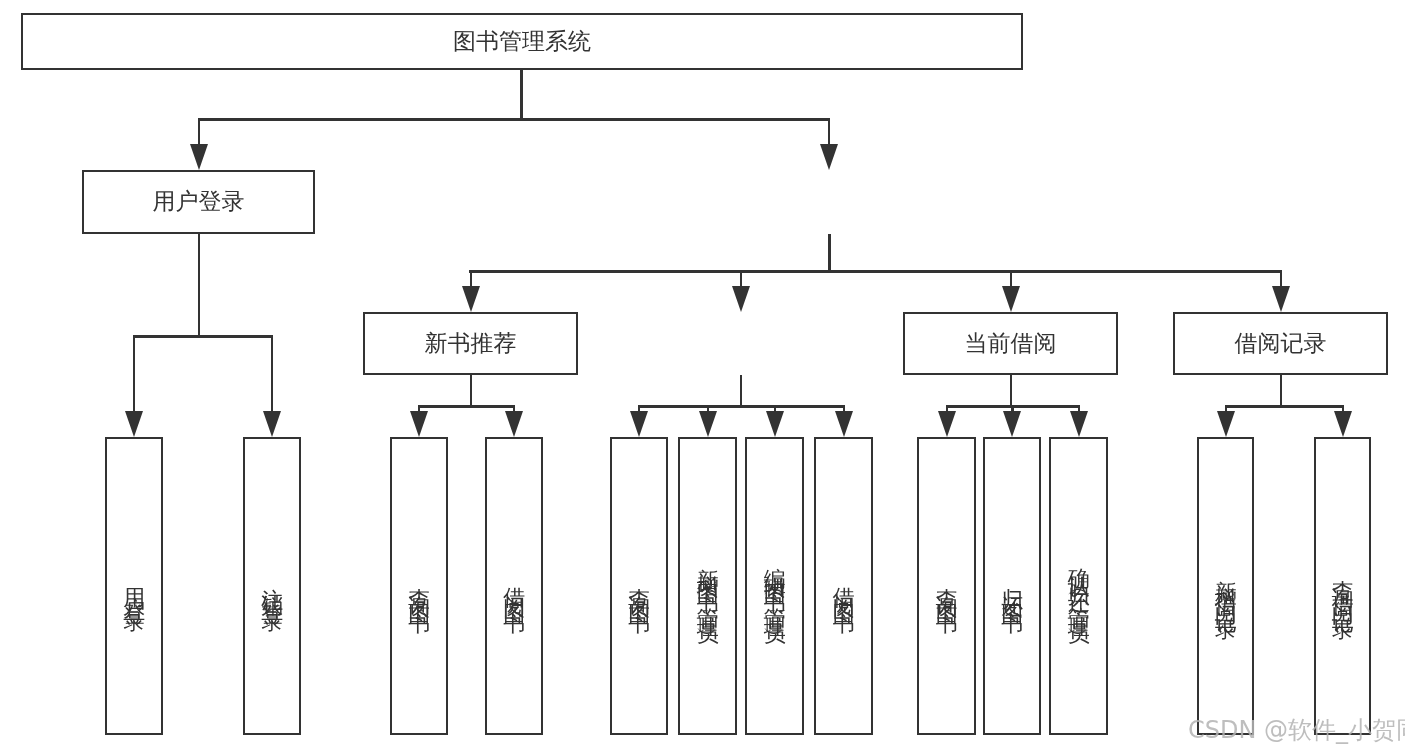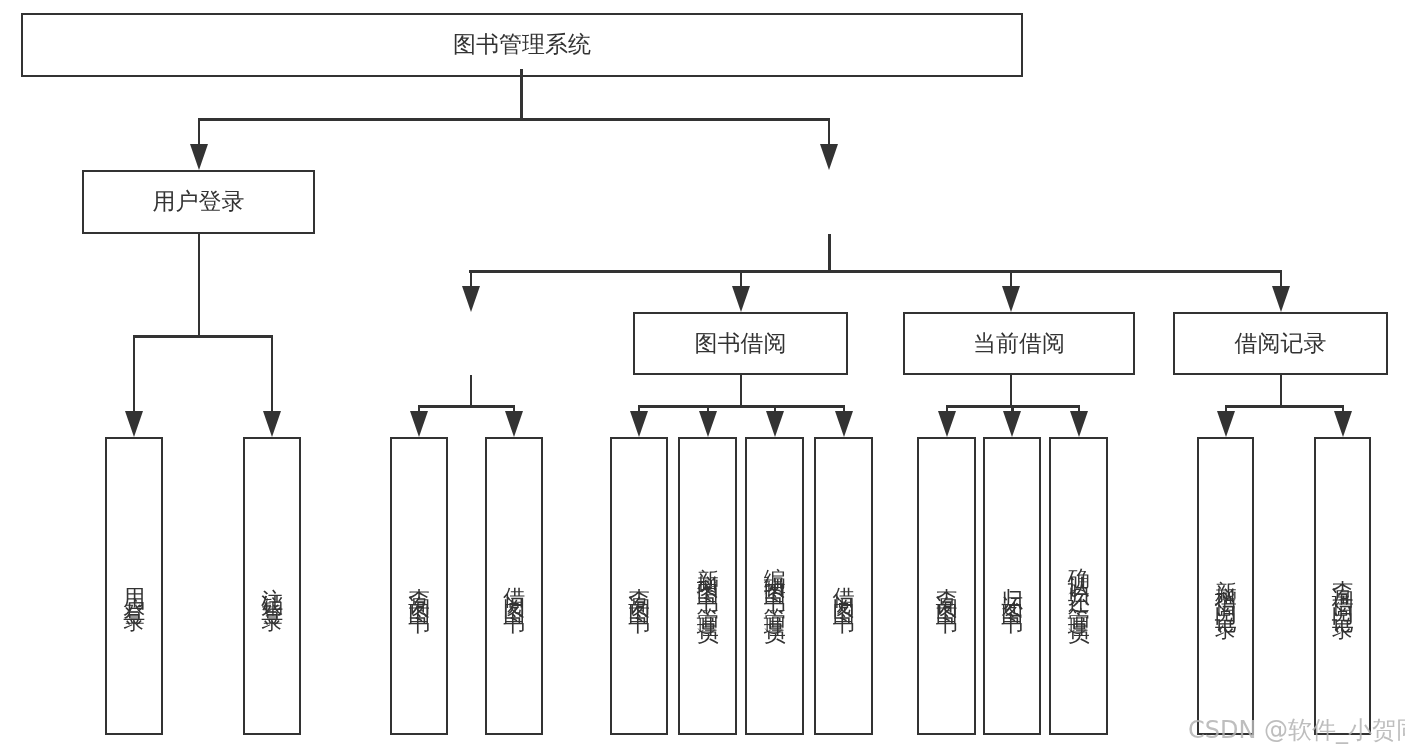--- a/index.html
+++ b/index.html
@@ -51,7 +51,7 @@
 
 <div class="canvas">
 
-  <div class="node" style="left:21px;top:13px;width:1002px;height:64px">图书管理系统</div>
+  <div class="node" style="left:21px;top:13px;width:1002px;height:57px">图书管理系统</div>
 
   <div class="vl" style="left:520px;top:69px;height:51px"></div>
   <div class="hl" style="left:198px;top:118px;width:632px"></div>

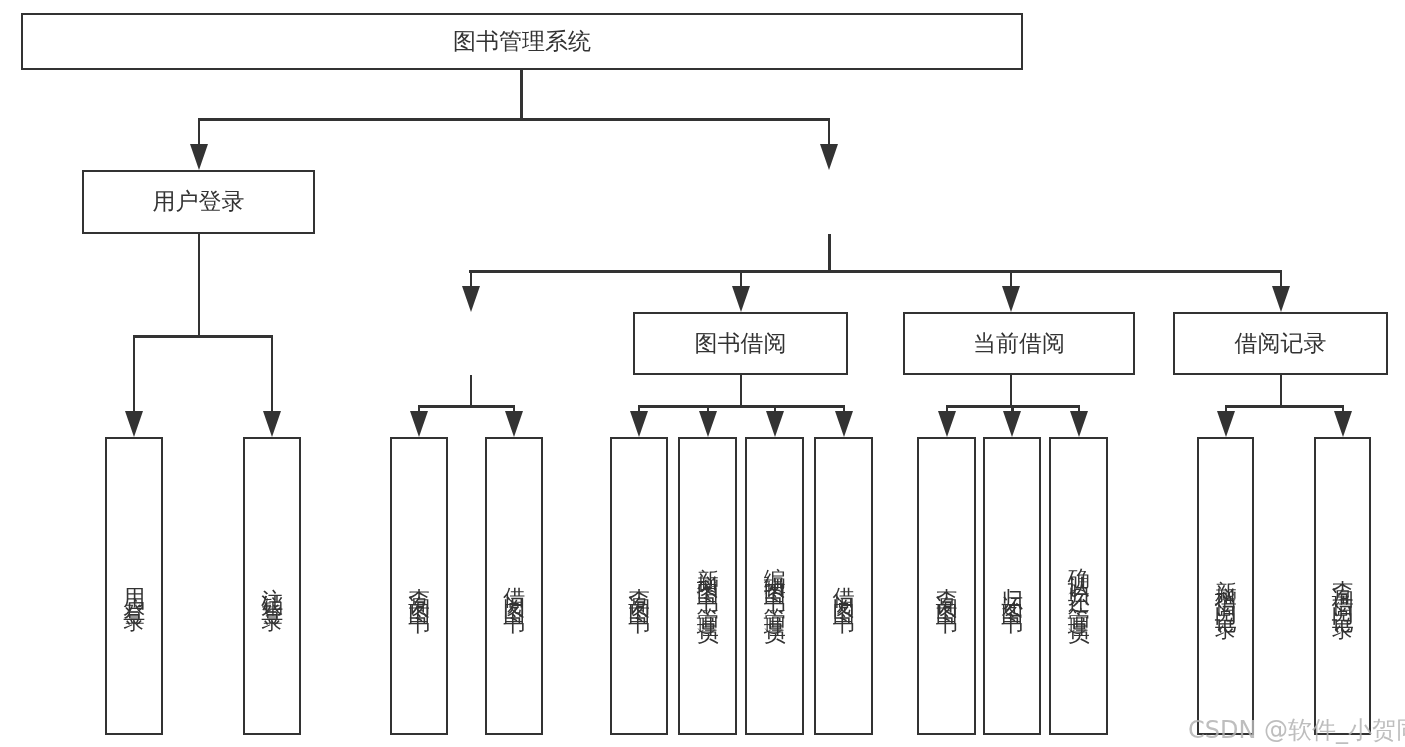--- a/index.html
+++ b/index.html
@@ -80,6 +80,7 @@
   <div class="vl" style="left:1279.5px;top:270px;height:22px"></div>
   <div class="ah" style="left:1271.5px;top:286px"></div>
 
+  <div class="node" style="left:363px;top:312px;width:215px;height:63px">新书推荐</div>
   <div class="node" style="left:633px;top:312px;width:215px;height:63px">图书借阅</div>
   <div class="node" style="left:903px;top:312px;width:232px;height:63px">当前借阅</div>
   <div class="node" style="left:1173px;top:312px;width:215px;height:63px">借阅记录</div>

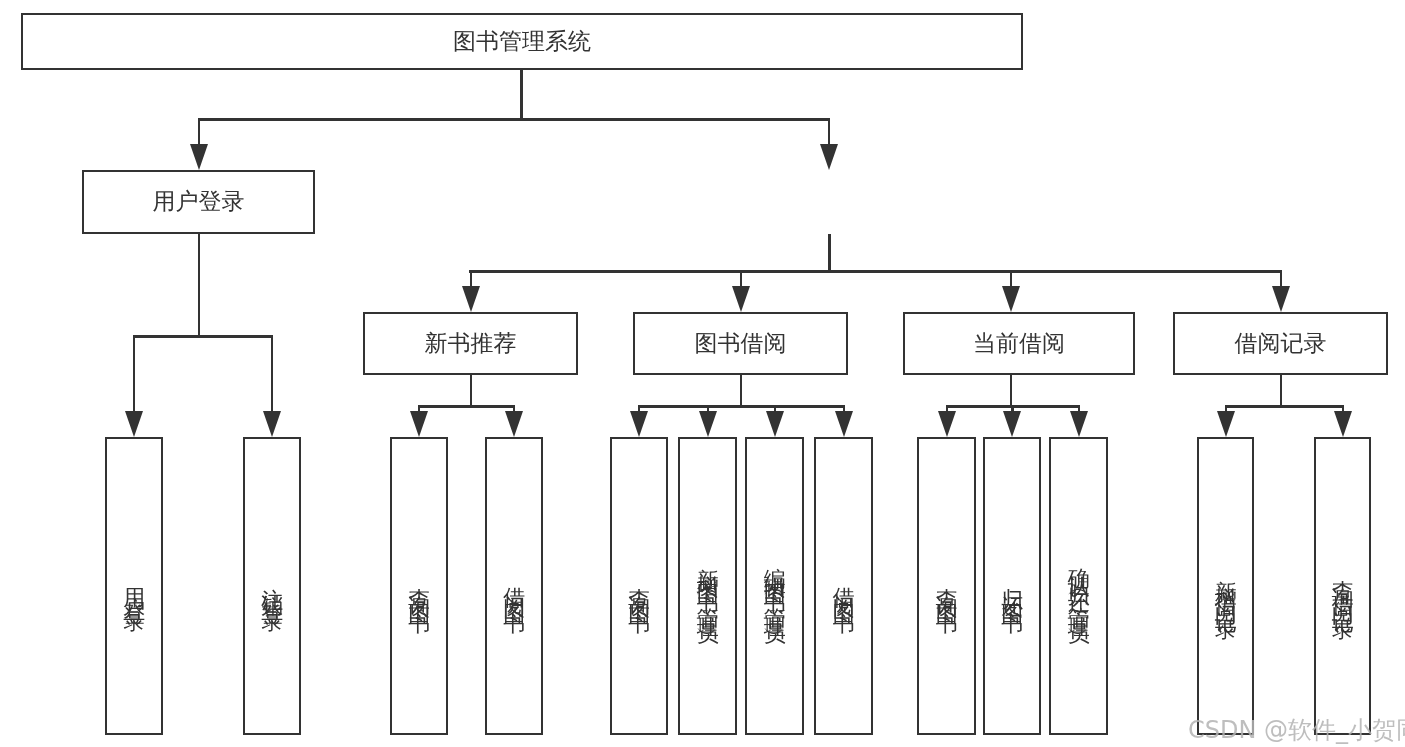--- a/index.html
+++ b/index.html
@@ -81,7 +81,6 @@
   <div class="ah" style="left:1271.5px;top:286px"></div>
 
   <div class="node" style="left:363px;top:312px;width:215px;height:63px">新书推荐</div>
-  <div class="node" style="left:633px;top:312px;width:215px;height:63px">图书借阅</div>
   <div class="node" style="left:903px;top:312px;width:232px;height:63px">当前借阅</div>
   <div class="node" style="left:1173px;top:312px;width:215px;height:63px">借阅记录</div>
 

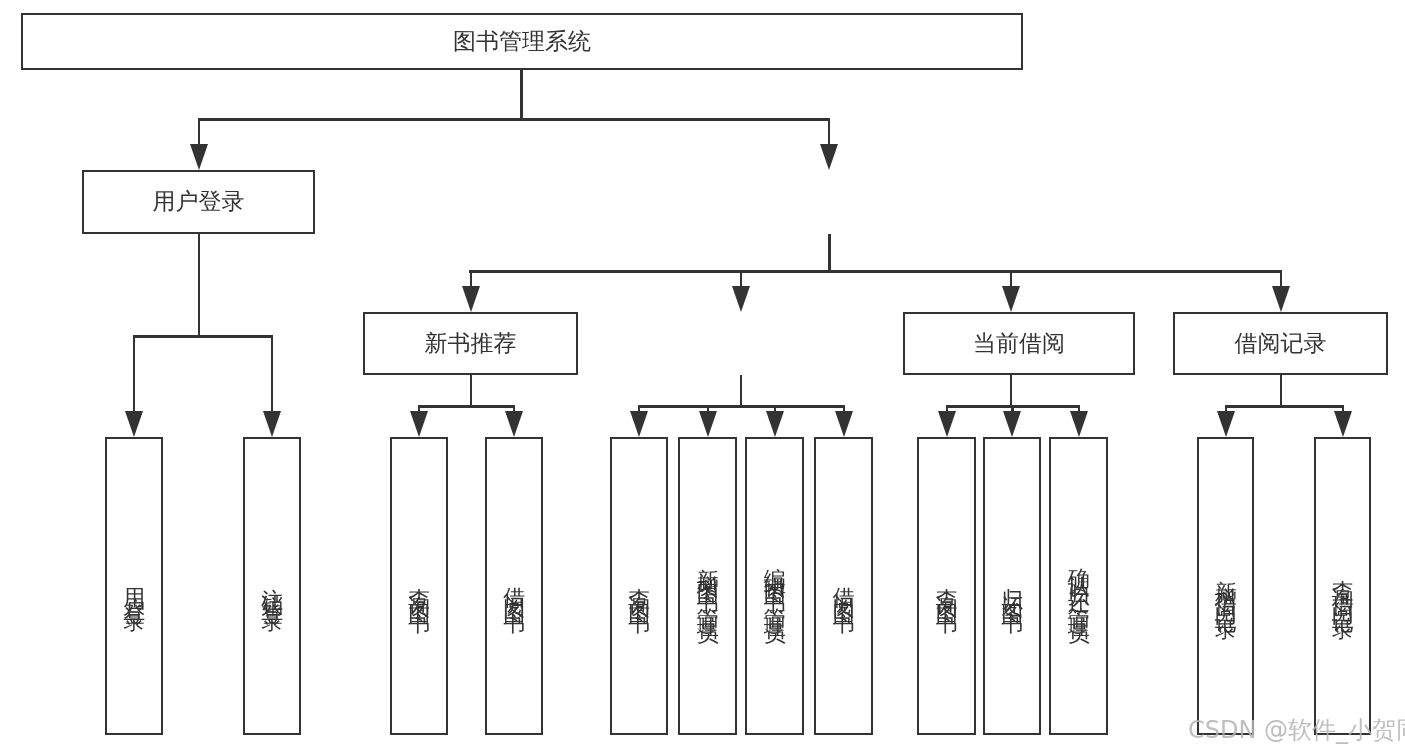--- a/index.html
+++ b/index.html
@@ -81,7 +81,7 @@
   <div class="ah" style="left:1271.5px;top:286px"></div>
 
   <div class="node" style="left:363px;top:312px;width:215px;height:63px">新书推荐</div>
-  <div class="node" style="left:903px;top:312px;width:232px;height:63px">当前借阅</div>
+  <div class="node" style="left:903px;top:312px;width:215px;height:63px">当前借阅</div>
   <div class="node" style="left:1173px;top:312px;width:215px;height:63px">借阅记录</div>
 
   <div class="vl" style="left:469.5px;top:375px;height:32px"></div>

